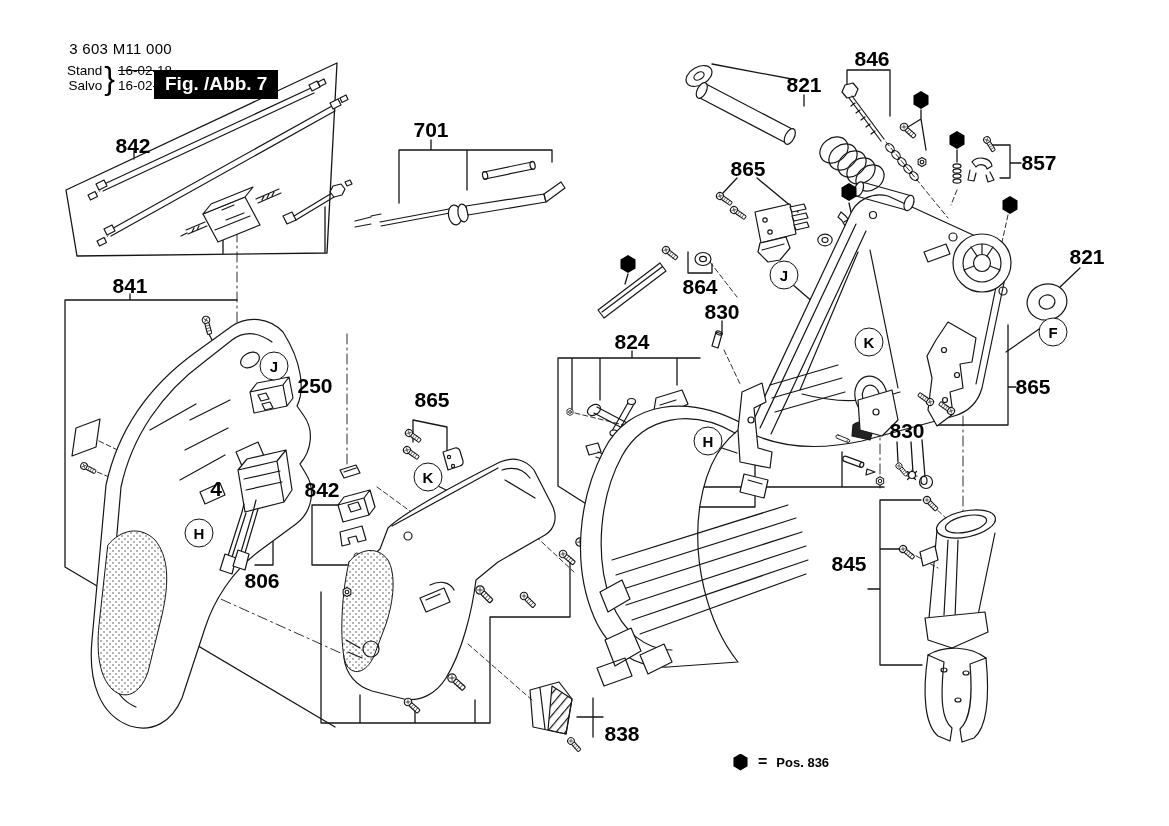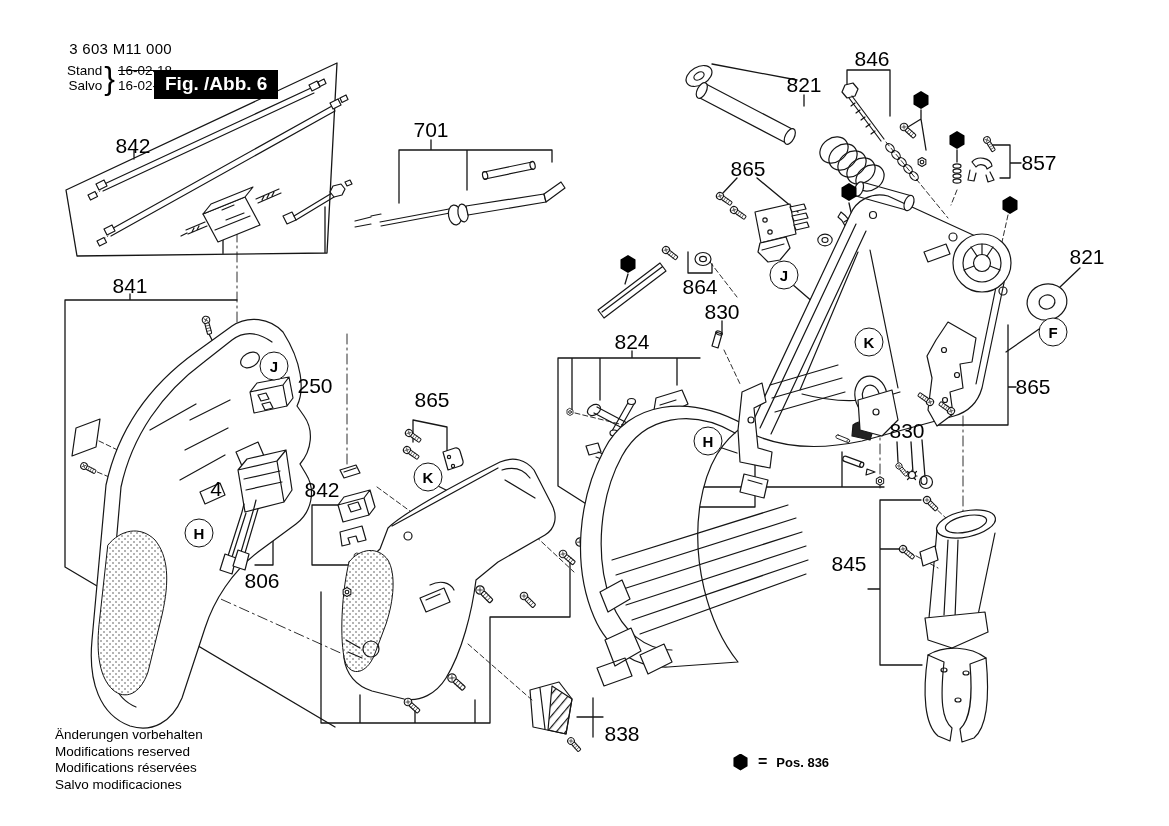--- a/index.html
+++ b/index.html
@@ -18,7 +18,7 @@
   .figbox{position:absolute;left:154px;top:70px;background:#000;color:#fff;
           font-size:19px;font-weight:bold;padding:3px 11px 4px 11px;z-index:3;white-space:nowrap;}
   
-  .plbl{position:absolute;transform:translate(-50%,-50%);font-size:21px;font-weight:normal;
+  .plbl{position:absolute;transform:translate(-50%,-50%);font-size:21px;font-weight:bold;
         white-space:nowrap;z-index:4;}
   .callout{position:absolute;width:27px;height:27px;border:1.8px solid #111;border-radius:50%;
            background:#fff;display:flex;align-items:center;justify-content:center;

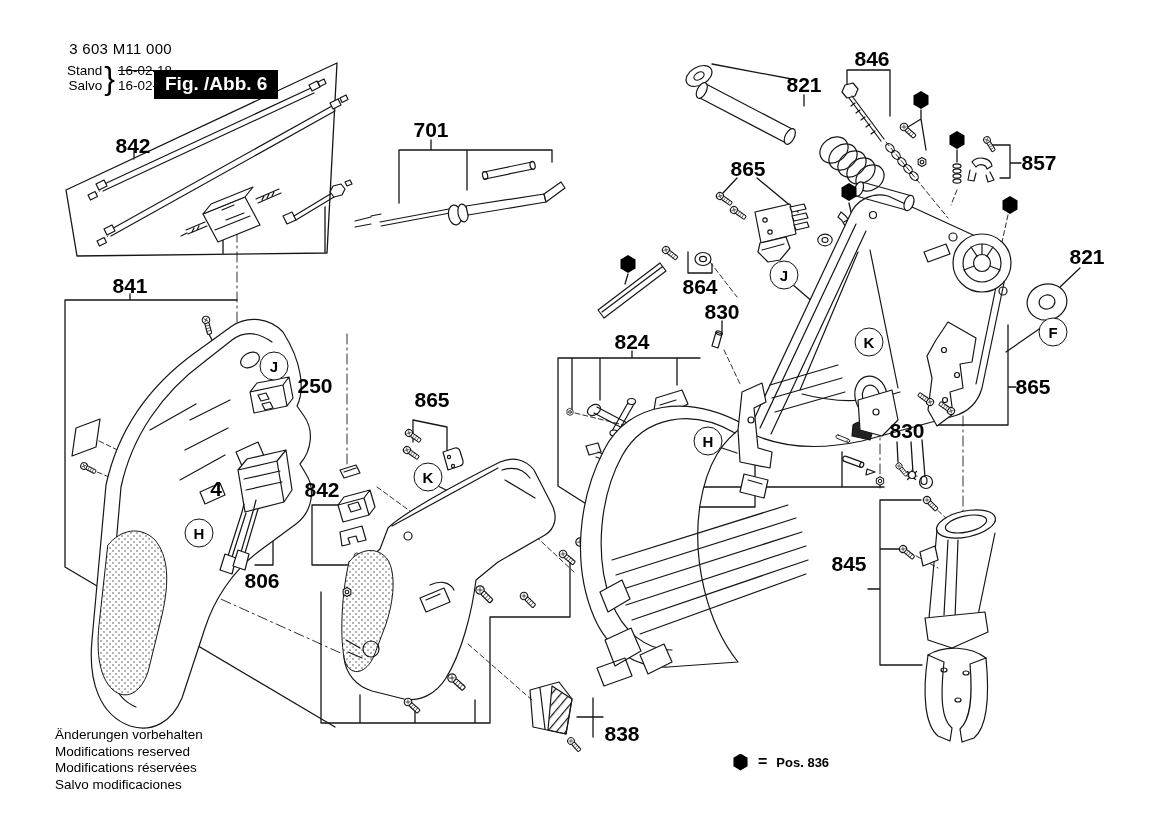--- a/index.html
+++ b/index.html
@@ -413,7 +413,7 @@
       </div>
     </div>
   </div>
-  <div class="figbox">Fig. /Abb. 6</div>
+  <div class="figbox">Fig. /Abb. 7</div>
 
   <div class="notes">
     <div>Änderungen vorbehalten</div>

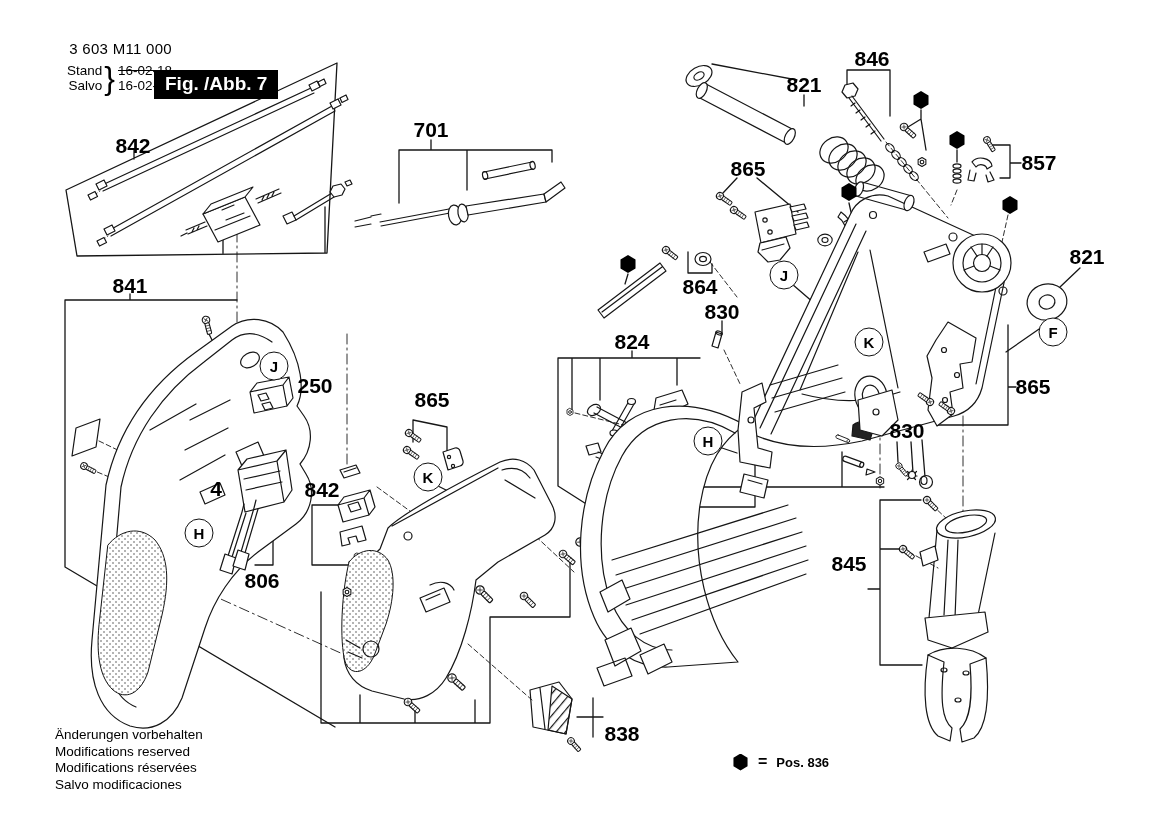--- a/index.html
+++ b/index.html
@@ -415,12 +415,6 @@
   </div>
   <div class="figbox">Fig. /Abb. 7</div>
 
-  <div class="notes">
-    <div>Änderungen vorbehalten</div>
-    <div>Modifications reserved</div>
-    <div>Modifications réservées</div>
-    <div>Salvo modificaciones</div>
-  </div>
 
   <div class="legend">
     <div class="hexi"></div>

